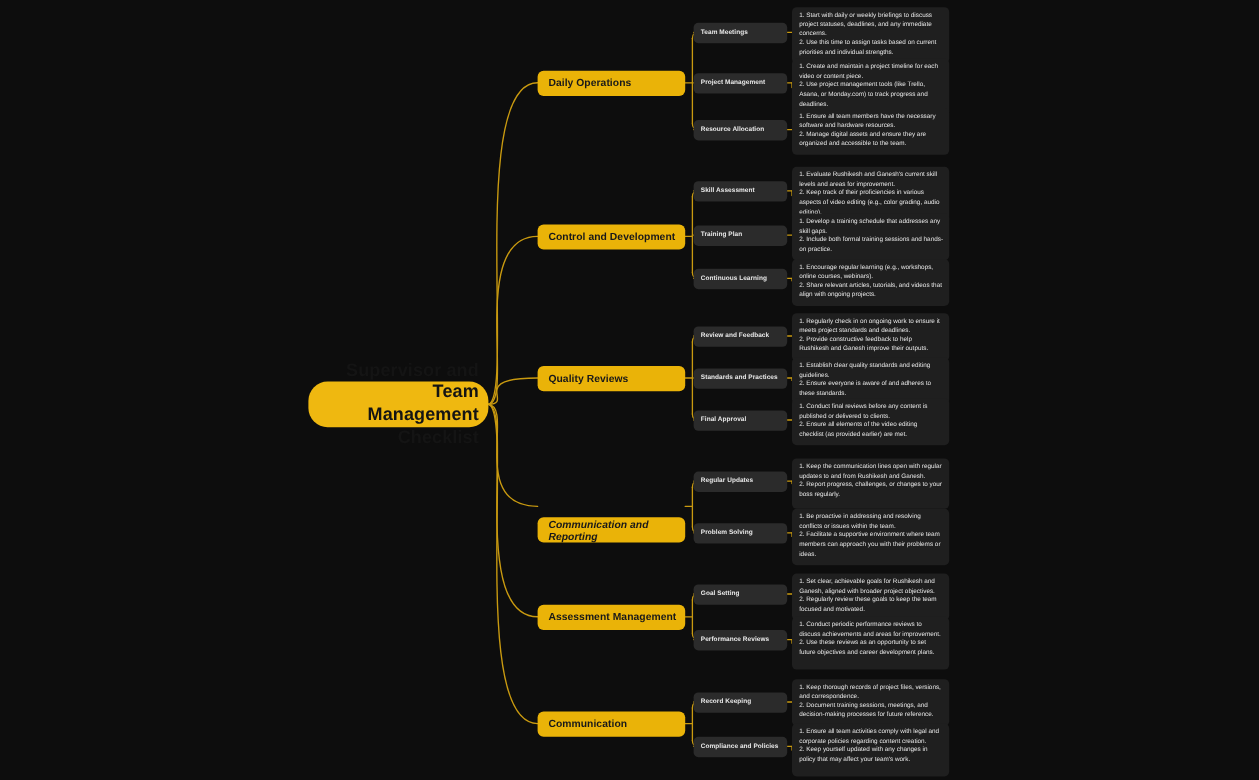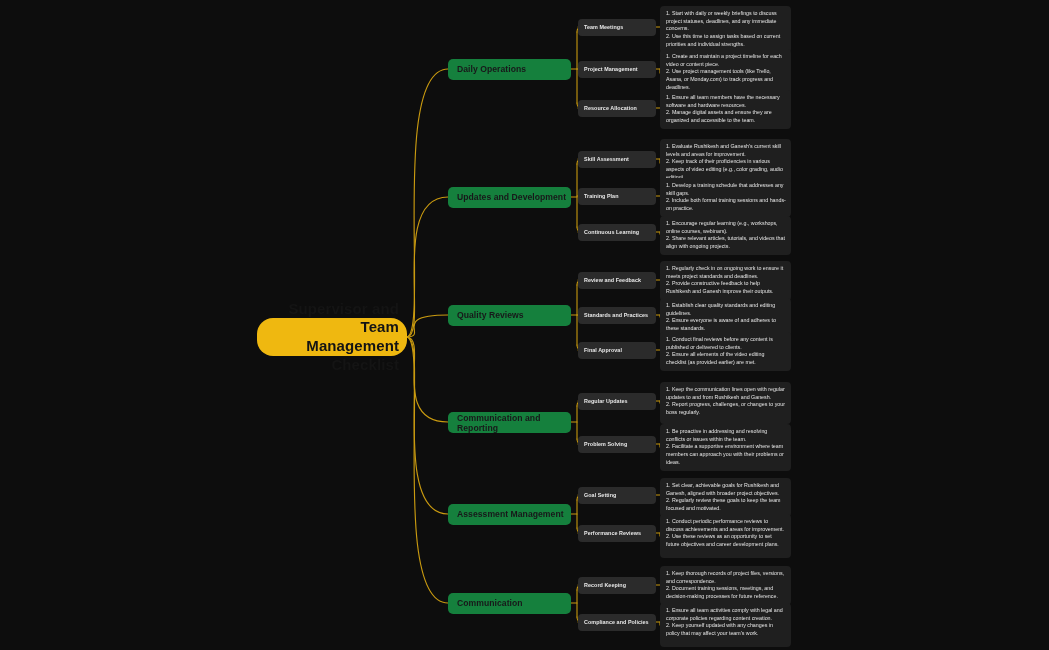--- a/index.html
+++ b/index.html
@@ -51,7 +51,7 @@
     left: 448px;
     width: 123px;
     height: 21px;
-    background: #15803d;
+    background: #eab308;
     border-radius: 5px;
     display: flex;
     align-items: center;

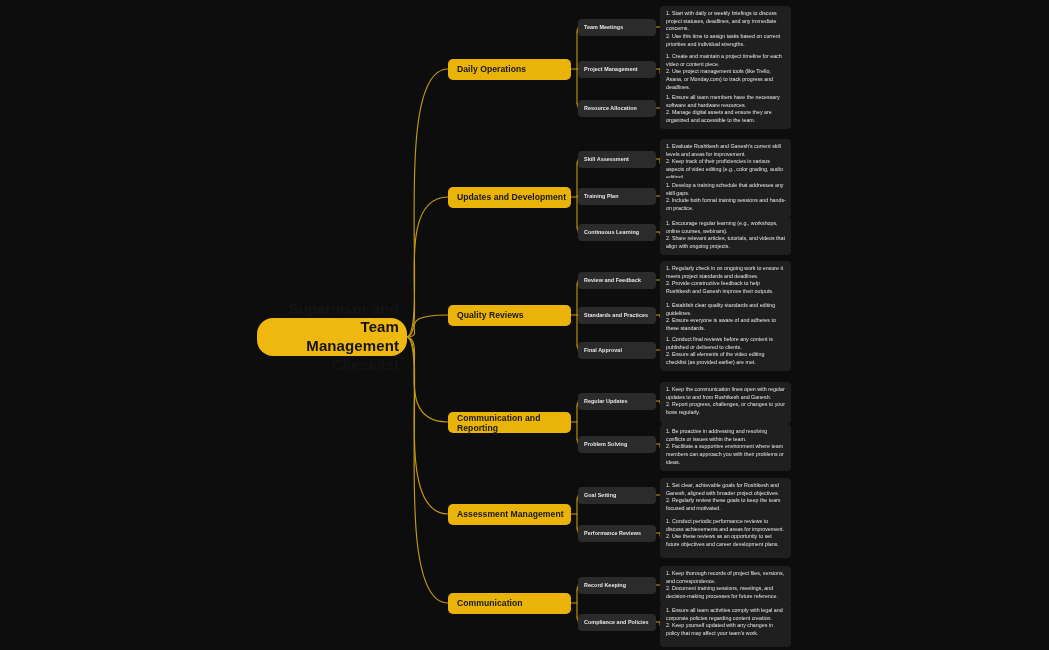--- a/index.html
+++ b/index.html
@@ -170,7 +170,7 @@
         <span class="ln">1. Ensure all team members have the necessary software and hardware resources.</span>
         <span class="ln">2. Manage digital assets and ensure they are organized and accessible to the team.</span>
       </div>
-      <div class="node l2-node" style="top: 186.5px;">Updates and Development</div>
+      <div class="node l2-node" style="top: 186.5px;">Control and Development</div>
       <div class="node l3-node" style="top: 150.5px;">Skill Assessment</div>
       <div class="node detail-node" style="top: 139px; min-height: 48px;">
         <span class="ln">1. Evaluate Rushikesh and Ganesh's current skill levels and areas for improvement.</span>

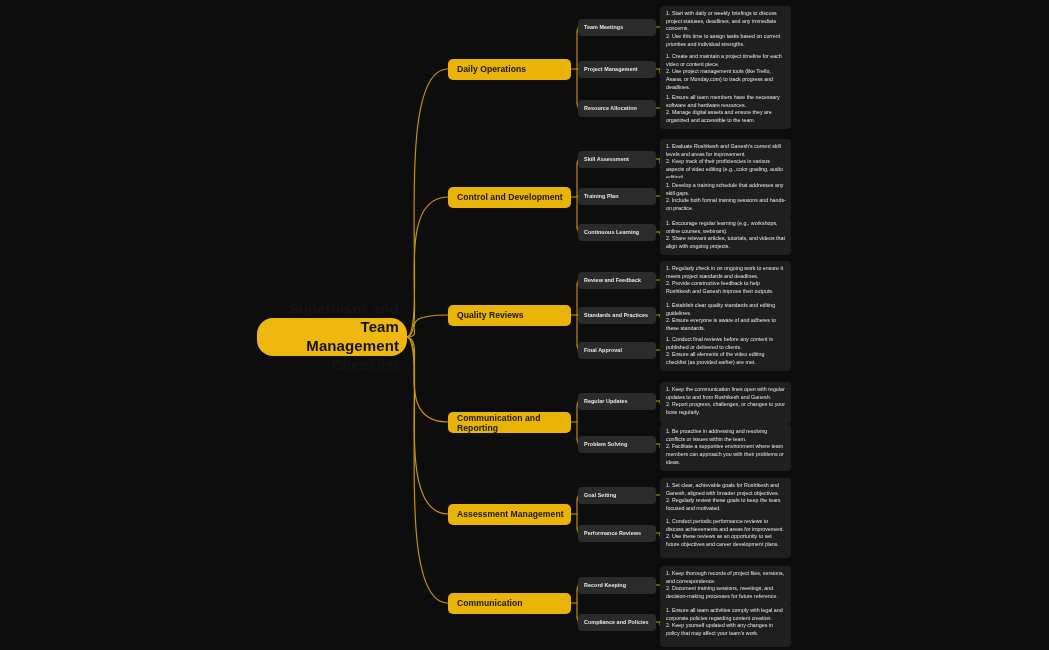--- a/index.html
+++ b/index.html
@@ -202,7 +202,7 @@
         <span class="ln">1. Conduct final reviews before any content is published or delivered to clients.</span>
         <span class="ln">2. Ensure all elements of the video editing checklist (as provided earlier) are met.</span>
       </div>
-      <div class="node l2-node" style="top: 412px;">Communication and Reporting</div>
+      <div class="node l2-node" style="top: 431px; font-style: italic;">Communication and Reporting</div>
       <div class="node l3-node" style="top: 392.5px;">Regular Updates</div>
       <div class="node detail-node" style="top: 382px; min-height: 42px;">
         <span class="ln">1. Keep the communication lines open with regular updates to and from Rushikesh and Ganesh.</span>

